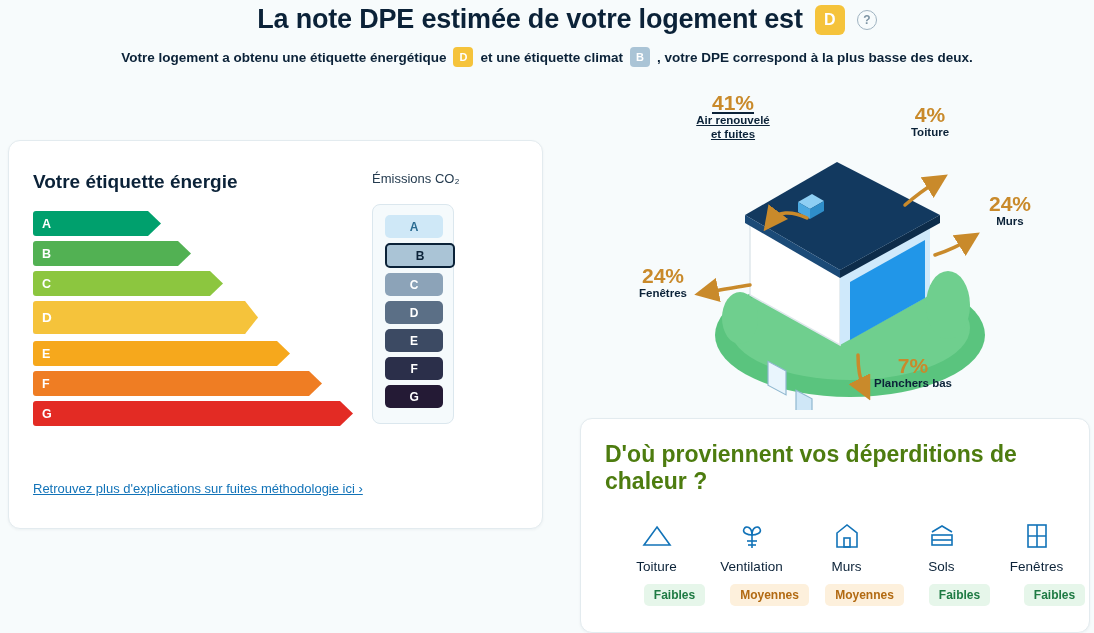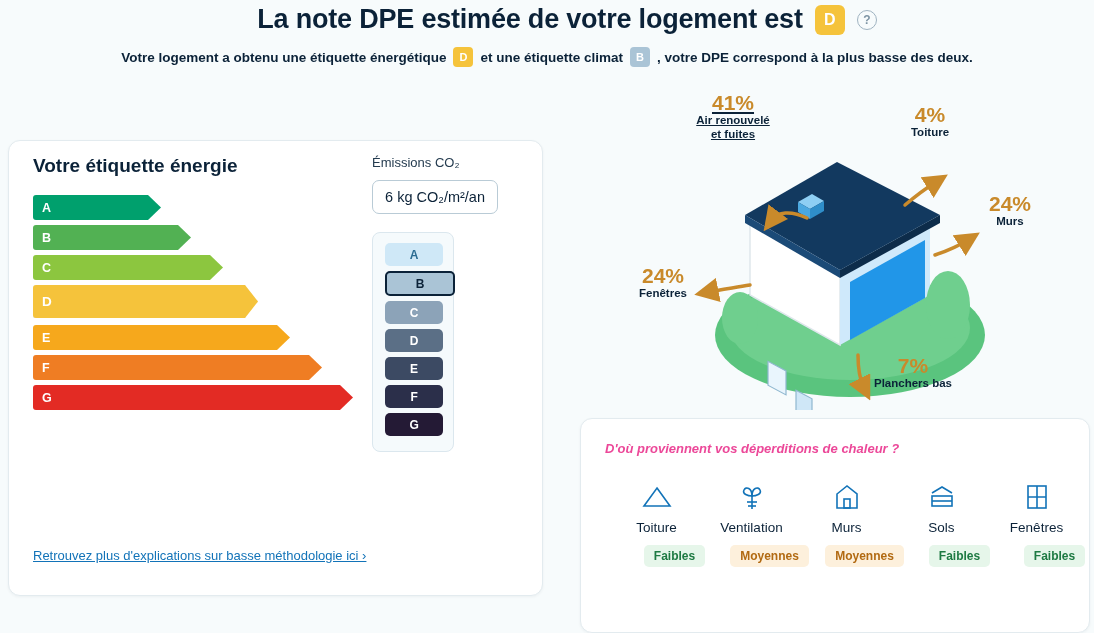--- a/index.html
+++ b/index.html
@@ -88,8 +88,8 @@
   }
   #energy-card {
     left: 8px; top: 140px;
-    width: 535px; height: 456px;
-    padding: 14px 24px;
+    width: 535px; height: 389px;
+    padding: 30px 24px;
   }
   .card-title {
     font-size: 19px;

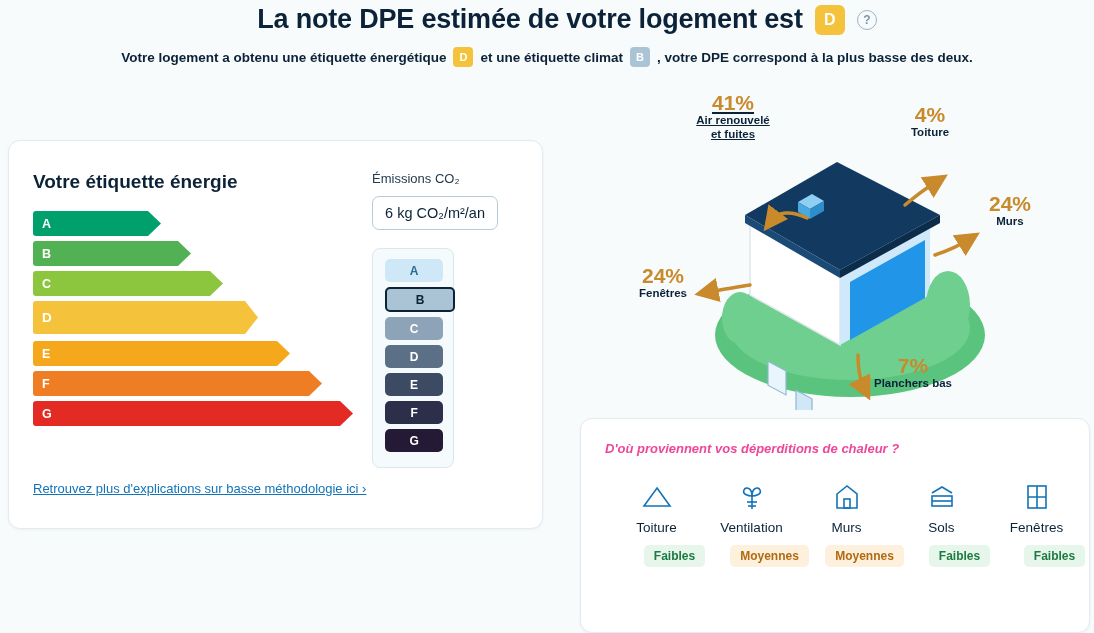--- a/index.html
+++ b/index.html
@@ -319,7 +319,6 @@
       </div>
       <div class="col-right">
         <p class="co2-title">Émissions CO₂</p>
-        <div class="value-box">6 kg CO₂/m²/an</div>
         <div class="co2-scale" id="co2-list">
             <div class="co2-row" style="background: rgb(207, 232, 247); color: rgb(43, 108, 146);">A</div>
             <div class="co2-row selected" style="background: rgb(170, 196, 214); color: rgb(11, 34, 56);">B</div>

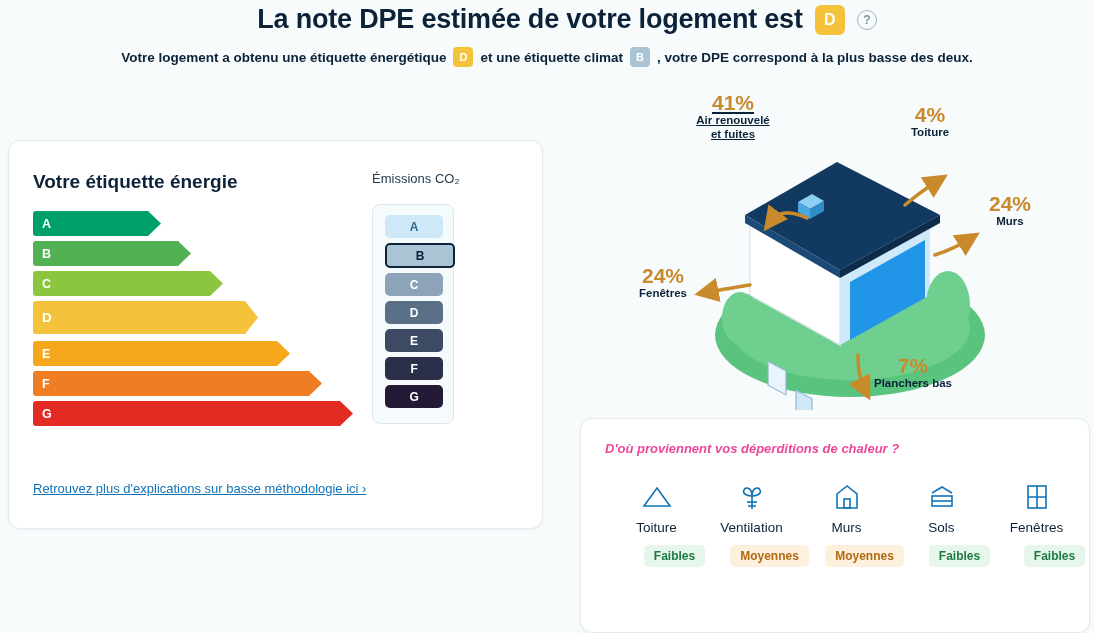--- a/index.html
+++ b/index.html
@@ -220,11 +220,10 @@
     padding: 22px 24px;
   }
   .loss-title {
-    font-size: 13px;
-    font-weight: bold;
-    color: #ec4899;
+    font-size: 23px;
+    font-weight: bold;
+    color: #4d7c0f;
     margin: 0 0 26px 0;
-    font-style: italic;
   }
   .loss-items {
     display: flex;

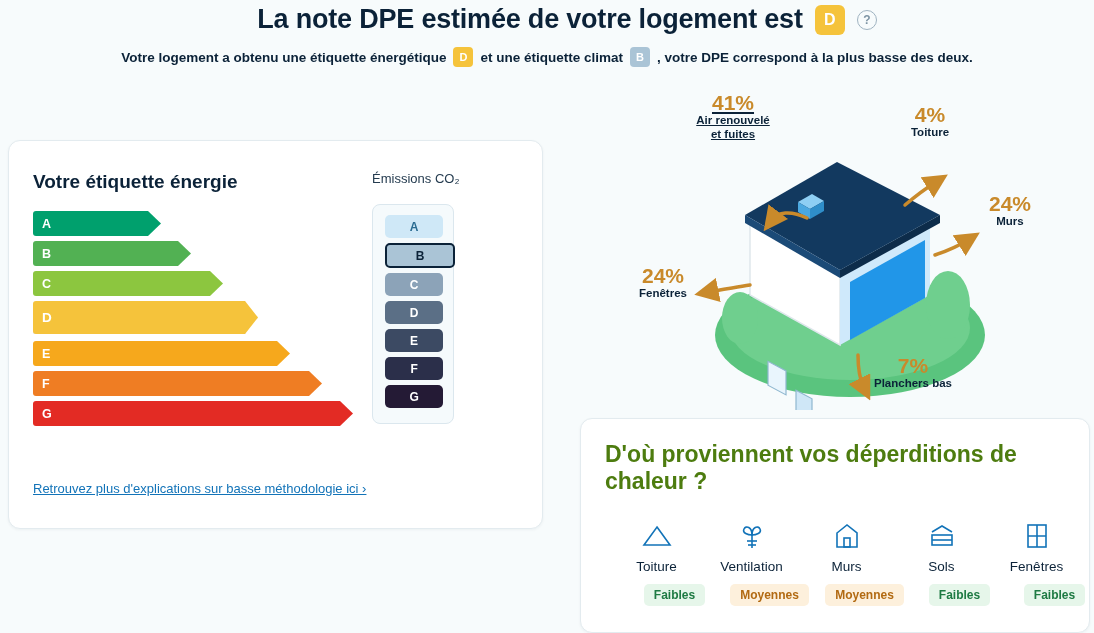--- a/index.html
+++ b/index.html
@@ -329,7 +329,7 @@
           </div>
       </div>
     </div>
-    <a class="method-link">Retrouvez plus d'explications sur basse méthodologie ici ›</a>
+    <a class="method-link">Retrouvez plus d'explications sur fuites méthodologie ici ›</a>
   </div>
 
   <div id="house-illustration">

